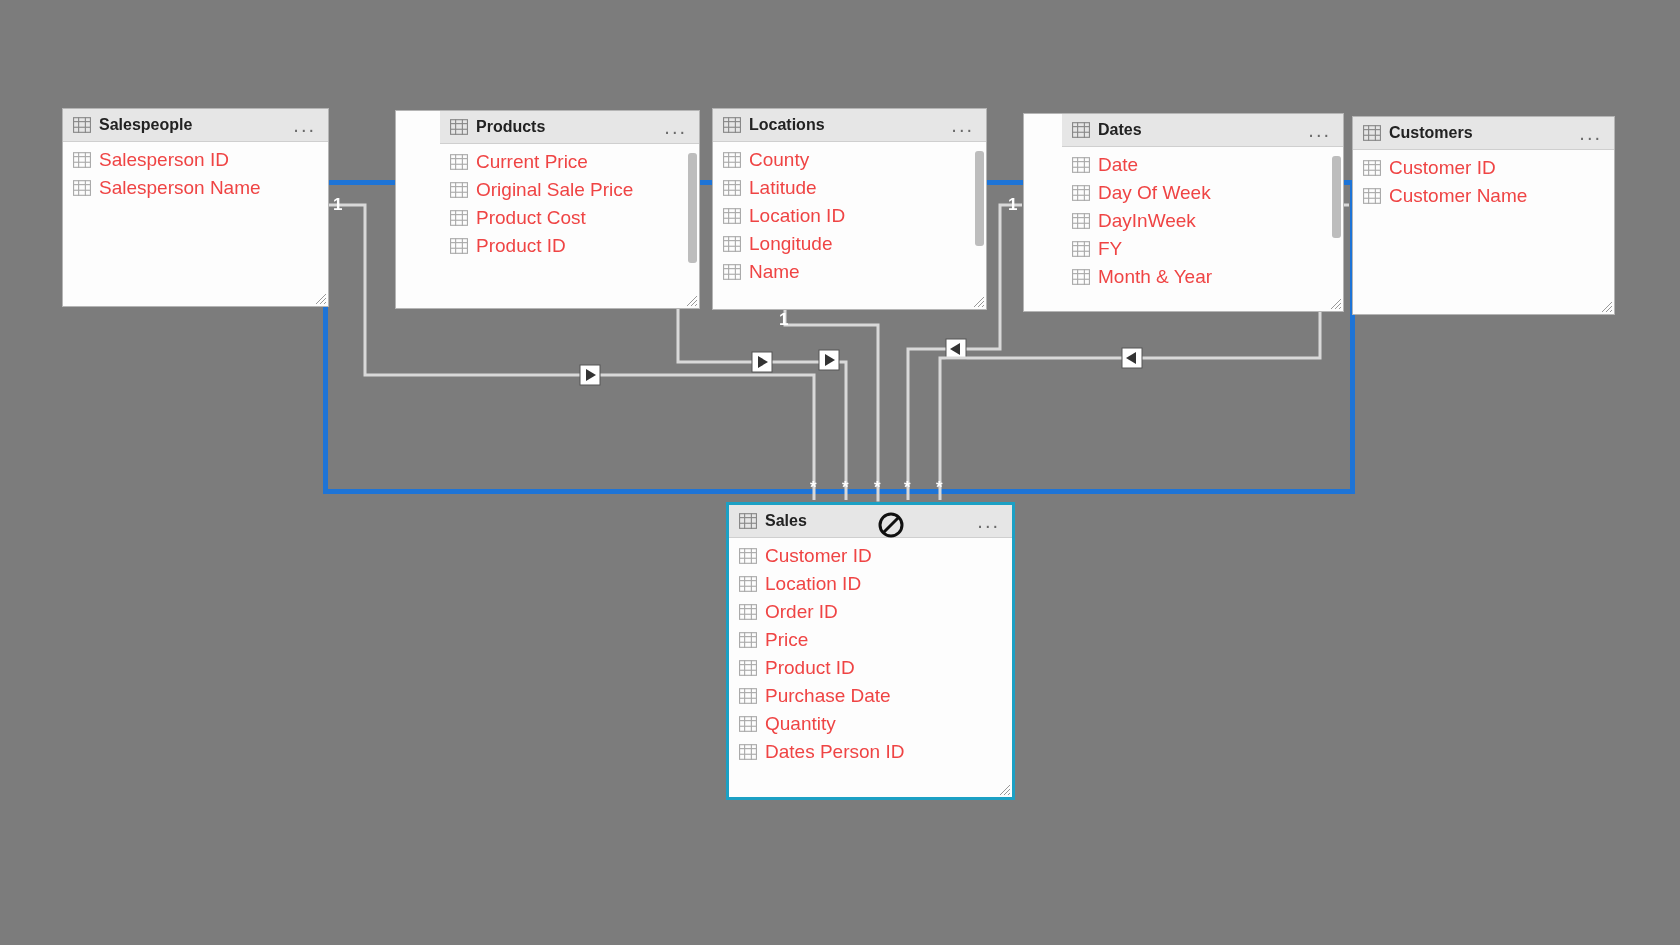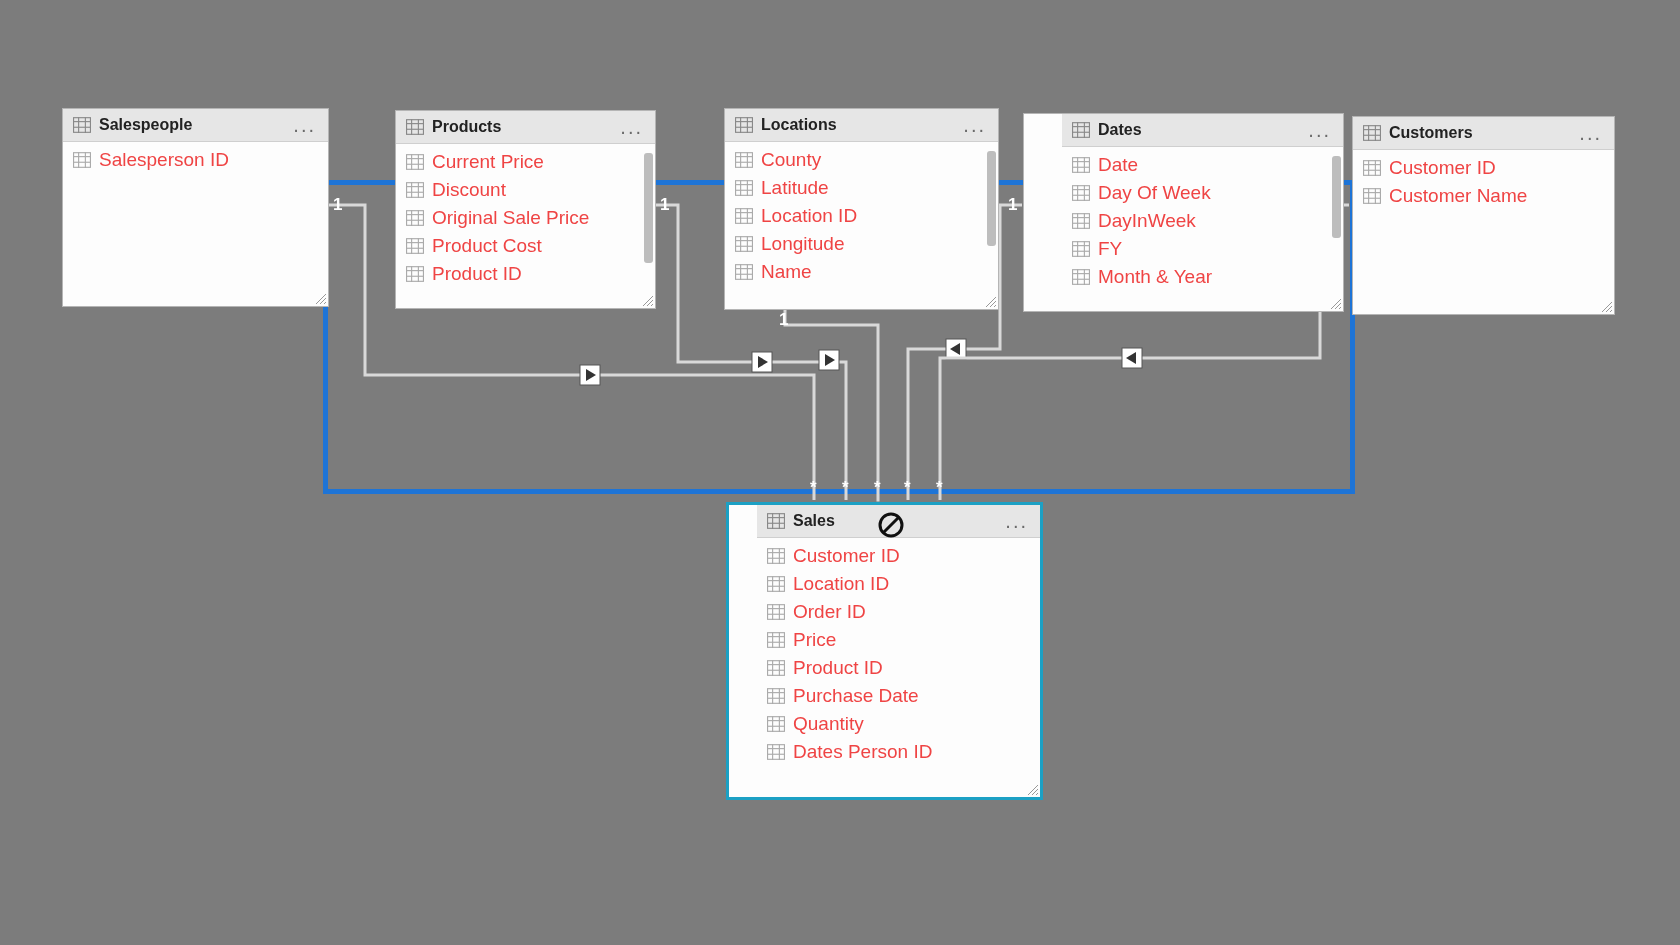--- a/index.html
+++ b/index.html
@@ -98,7 +98,7 @@
       </div>
   </div>
 
-  <div class="table" style="left:395px;top:110px;width:259px;height:197px;">
+  <div class="table" style="left:395px;top:110px;width:259px;height:197px;padding-left:44px;">
     <div class="hdr">
       <span class="ticon">
           <svg viewBox="0 0 16 14">

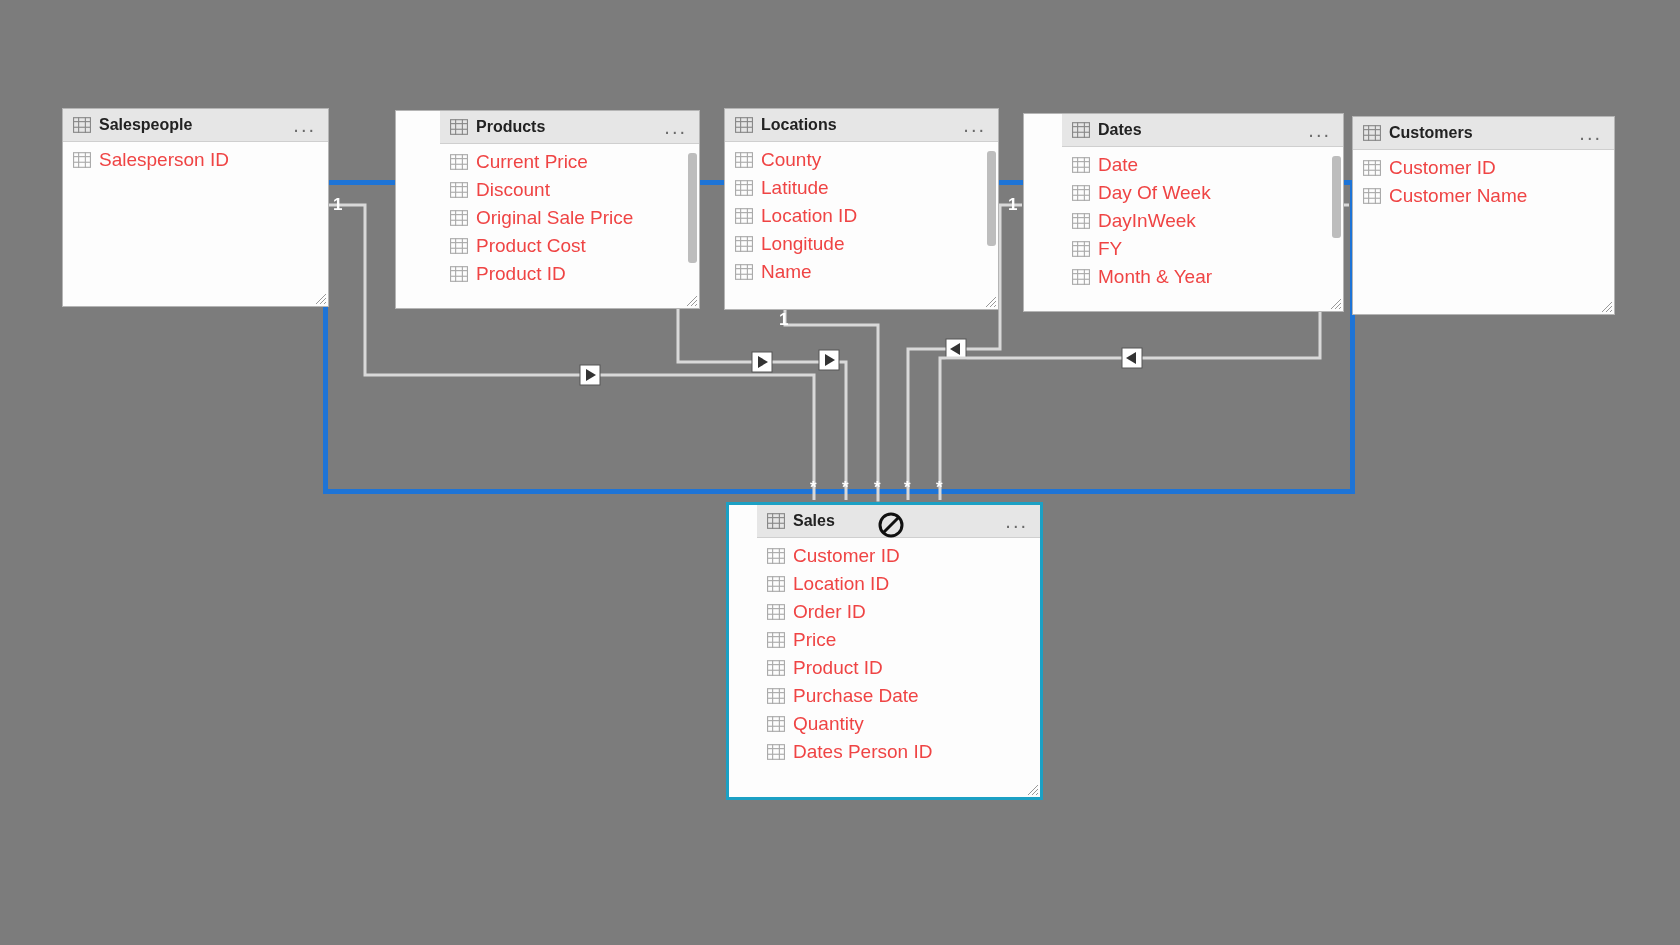--- a/index.html
+++ b/index.html
@@ -182,7 +182,7 @@
       </div>
   </div>
 
-  <div class="table" style="left:712px;top:108px;width:273px;height:200px;margin-left:12px;">
+  <div class="table" style="left:712px;top:108px;width:273px;height:200px;">
     <div class="hdr">
       <span class="ticon">
           <svg viewBox="0 0 16 14">

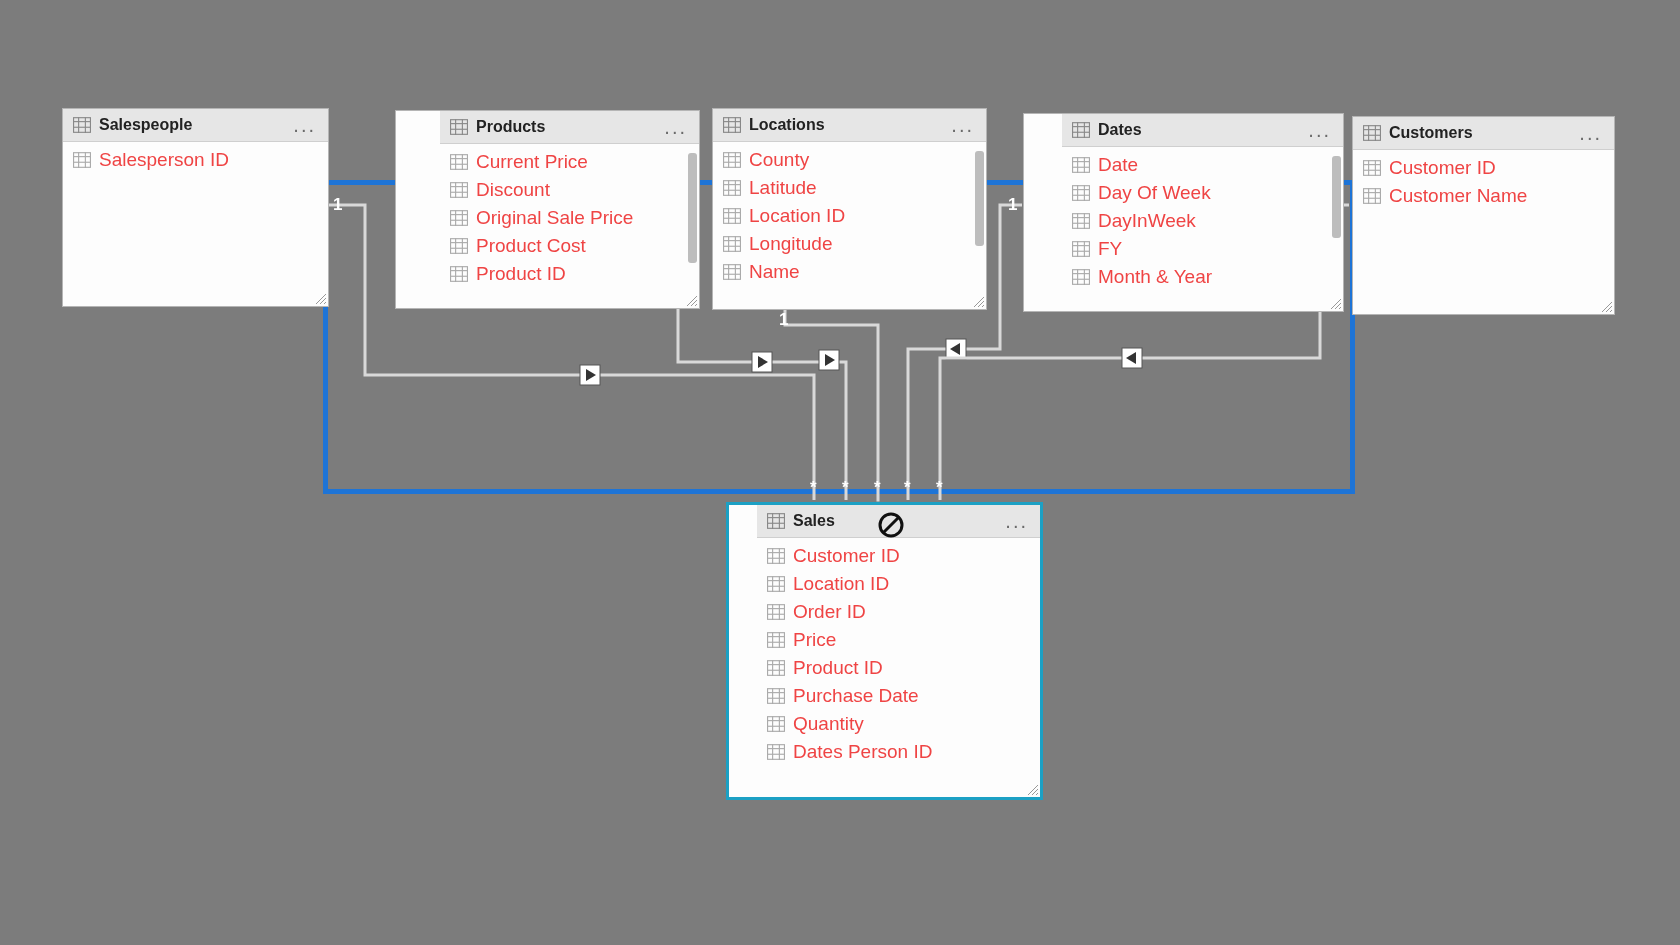--- a/index.html
+++ b/index.html
@@ -90,6 +90,18 @@
           </span>
           <span>Salesperson ID</span>
         </div>
+      <div class="row">
+          <span class="ticon">
+            <svg viewBox="0 0 16 14">
+              <rect x="0.5" y="0.5" width="15" height="13" fill="none" stroke="#aaa"></rect>
+              <line x1="0" y1="4" x2="16" y2="4" stroke="#aaa"></line>
+              <line x1="0" y1="9" x2="16" y2="9" stroke="#aaa"></line>
+              <line x1="5" y1="0" x2="5" y2="14" stroke="#aaa"></line>
+              <line x1="11" y1="0" x2="11" y2="14" stroke="#aaa"></line>
+            </svg>
+          </span>
+          <span>Salesperson Name</span>
+        </div>
     </div>
     <div class="resize">
         <svg viewBox="0 0 10 10">

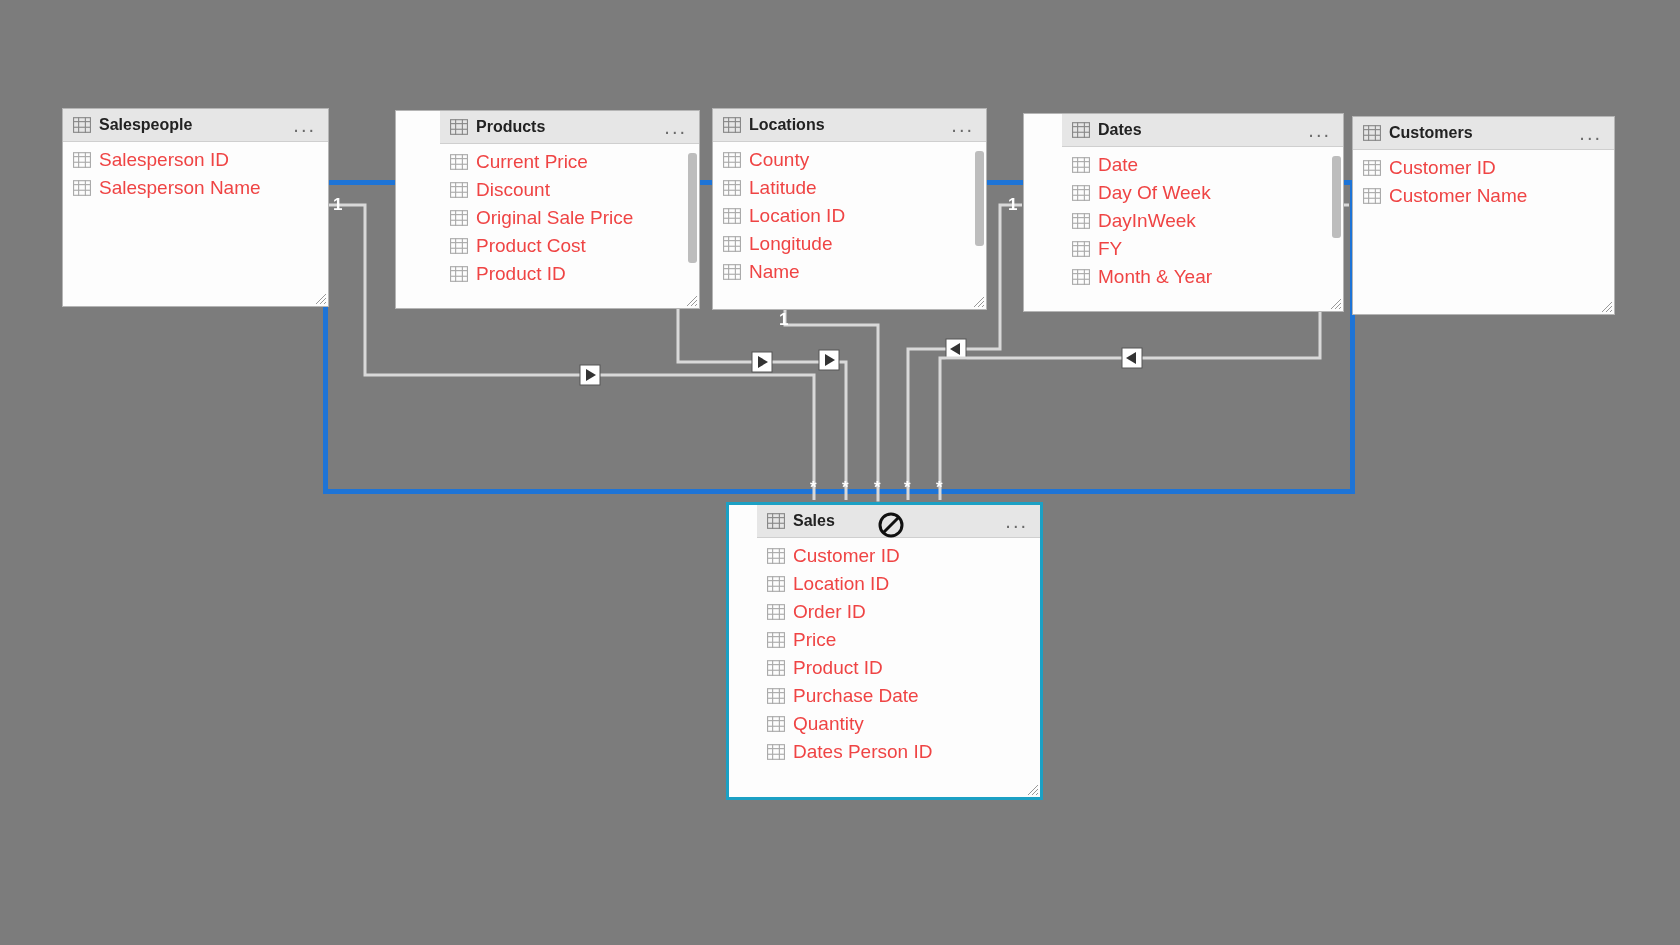--- a/index.html
+++ b/index.html
@@ -147,18 +147,6 @@
               <line x1="11" y1="0" x2="11" y2="14" stroke="#aaa"></line>
             </svg>
           </span>
-          <span>Discount</span>
-        </div>
-      <div class="row">
-          <span class="ticon">
-            <svg viewBox="0 0 16 14">
-              <rect x="0.5" y="0.5" width="15" height="13" fill="none" stroke="#aaa"></rect>
-              <line x1="0" y1="4" x2="16" y2="4" stroke="#aaa"></line>
-              <line x1="0" y1="9" x2="16" y2="9" stroke="#aaa"></line>
-              <line x1="5" y1="0" x2="5" y2="14" stroke="#aaa"></line>
-              <line x1="11" y1="0" x2="11" y2="14" stroke="#aaa"></line>
-            </svg>
-          </span>
           <span>Original Sale Price</span>
         </div>
       <div class="row">

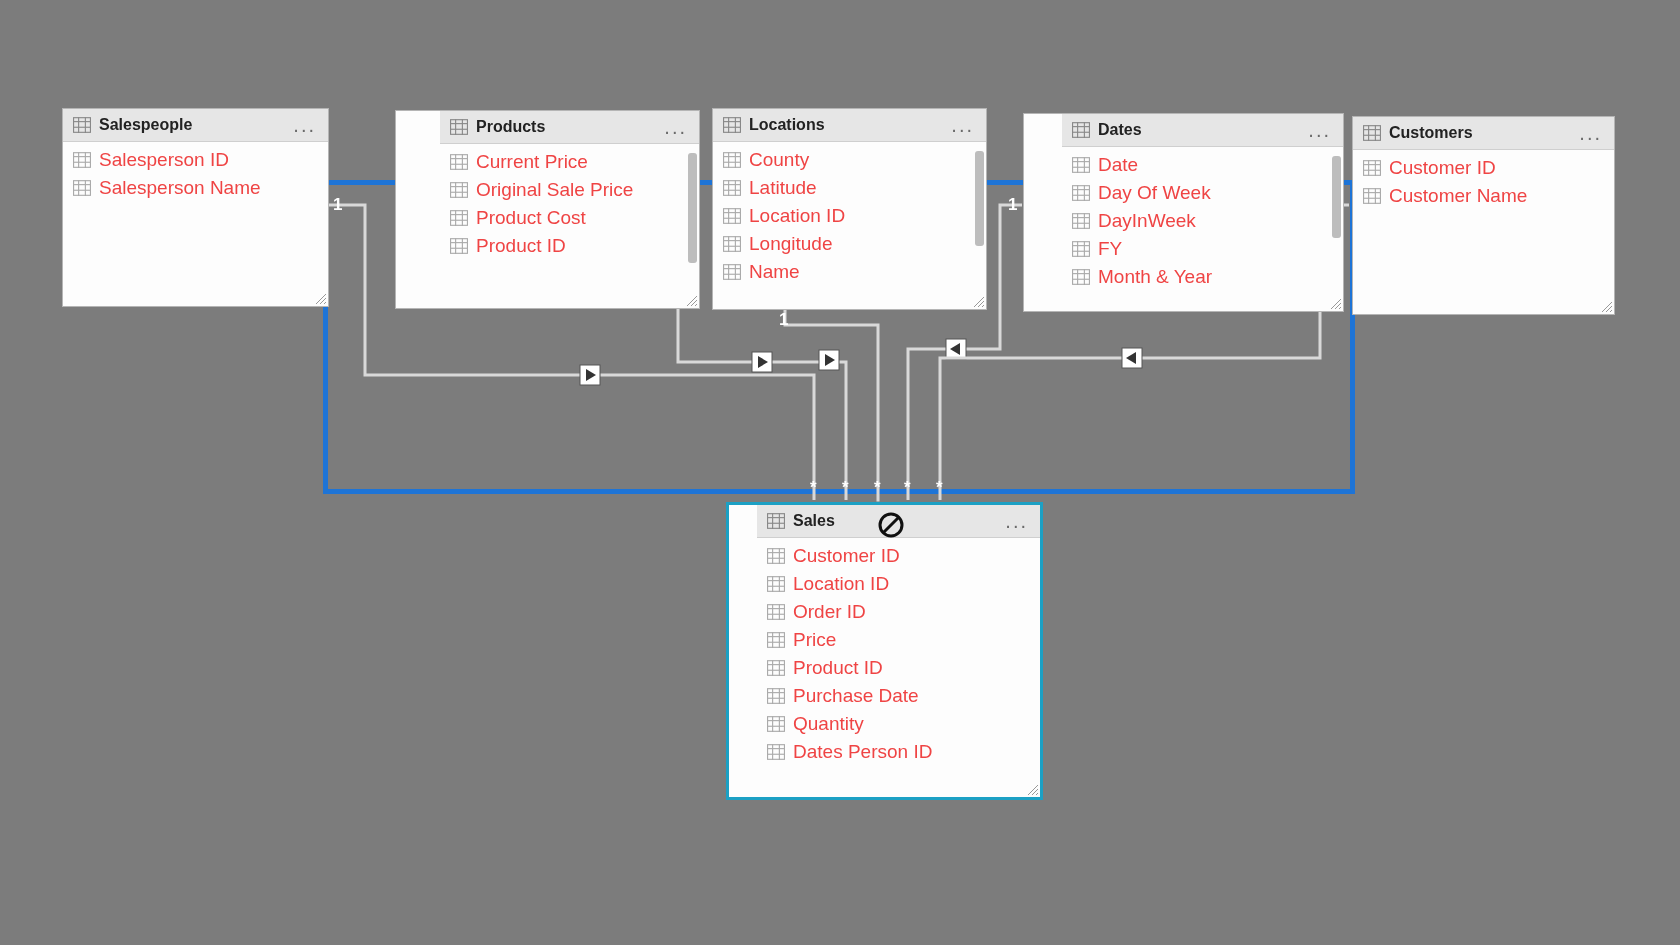--- a/index.html
+++ b/index.html
@@ -6,7 +6,7 @@
   .canvas{position:relative;width:1680px;height:945px;}
   svg.overlay{position:absolute;left:0;top:0;width:1680px;height:945px;pointer-events:none;}
   .table{position:absolute;background:#fdfdfd;border:1px solid #b5b5b5;box-shadow:0 0 0 rgba(0,0,0,0.15);}
-  .table.selected{border:3px solid #1ca0c4;padding-left:28px;}
+  .table.selected{border:3px solid #1ca0c4;}
   .table .hdr{display:flex;align-items:center;gap:8px;padding:7px 10px;background:#e6e6e6;border-bottom:1px solid #cfcfcf;position:relative;}
   .table .hdr .title{font-weight:600;font-size:16px;color:#222;}
   .table .hdr .dots{position:absolute;right:12px;top:50%;transform:translateY(-50%);color:#6a6a6a;font-size:20px;letter-spacing:2px;}

